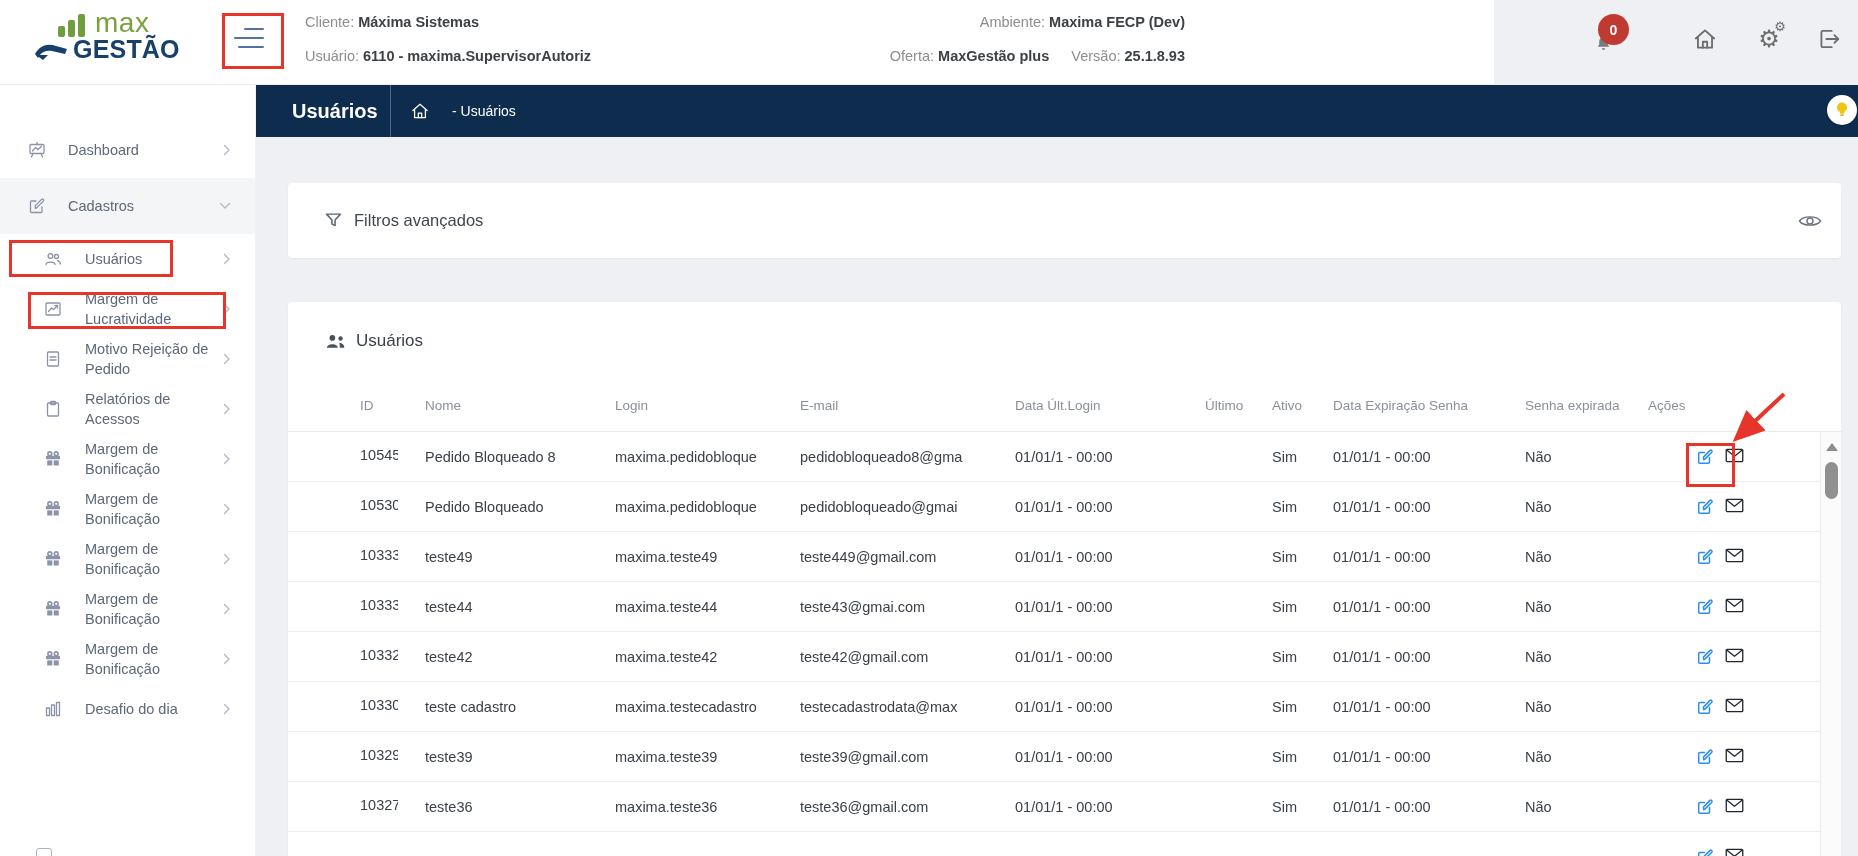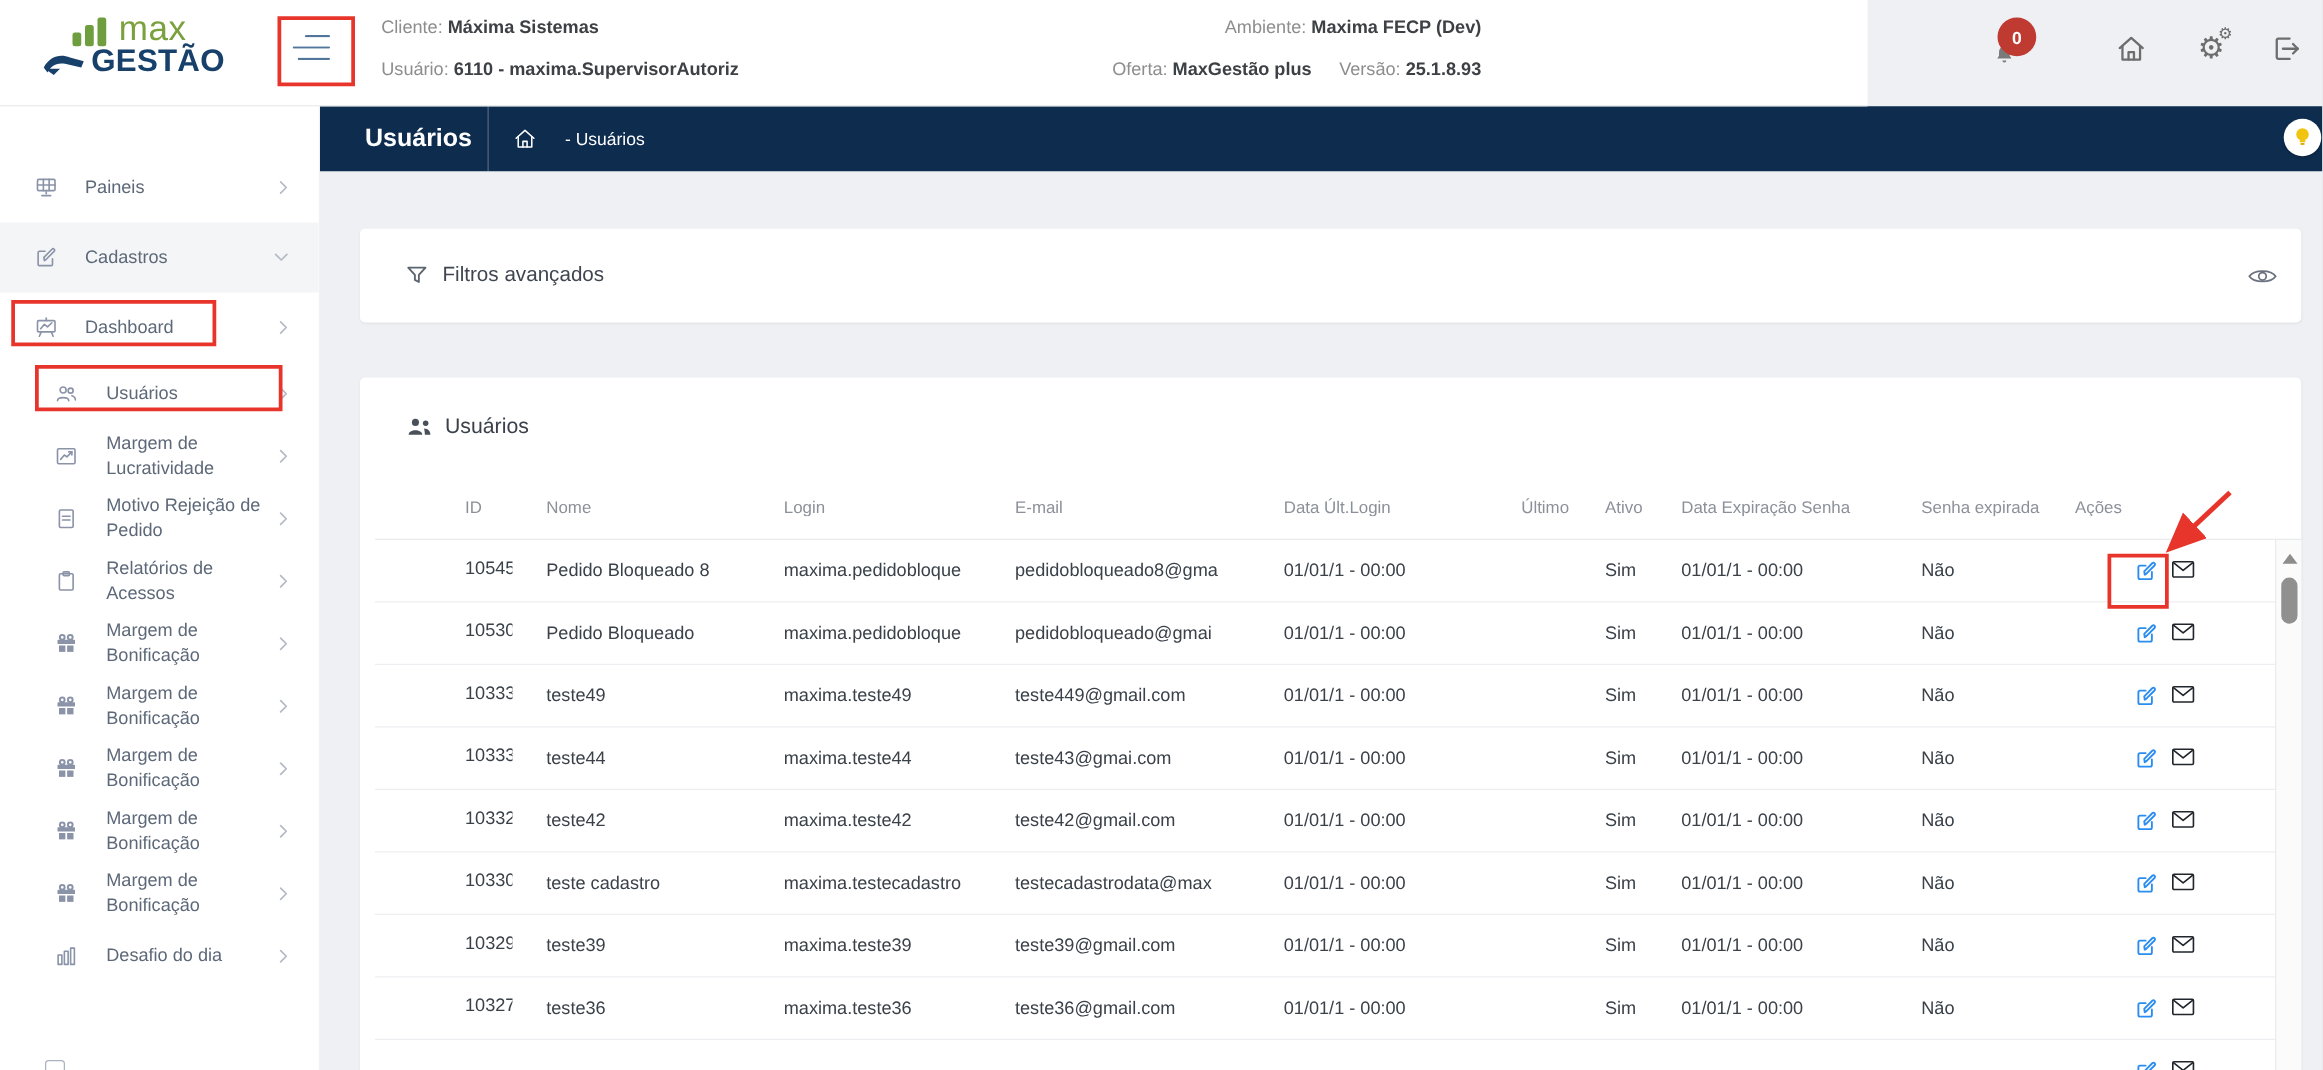--- a/index.html
+++ b/index.html
@@ -185,24 +185,6 @@
 
   <div class="sidebar">
     <div class="partial-icon"></div>
-  <div class="side-item">
-        <span class="side-icon">
-          <svg class="stroke" width="18" height="18" viewBox="0 0 18 18">
-            <rect x="2" y="2.5" width="14" height="9" rx="1"></rect>
-            <line x1="2" y1="7" x2="16" y2="7"></line>
-            <line x1="6.7" y1="2.5" x2="6.7" y2="11.5"></line>
-            <line x1="11.3" y1="2.5" x2="11.3" y2="11.5"></line>
-            <line x1="9" y1="11.5" x2="9" y2="14"></line>
-            <line x1="5.5" y1="15.5" x2="12.5" y2="15.5"></line>
-          </svg>
-        </span>
-        <span class="side-label">Paineis</span>
-        <span class="side-chev">
-          <svg width="8" height="12" viewBox="0 0 8 12">
-            <polyline points="1.5,1.5 6,6 1.5,10.5"></polyline>
-          </svg>
-        </span>
-      </div>
       <div class="side-item active">
         <span class="side-icon">
           <svg class="stroke" width="18" height="18" viewBox="0 0 18 18">

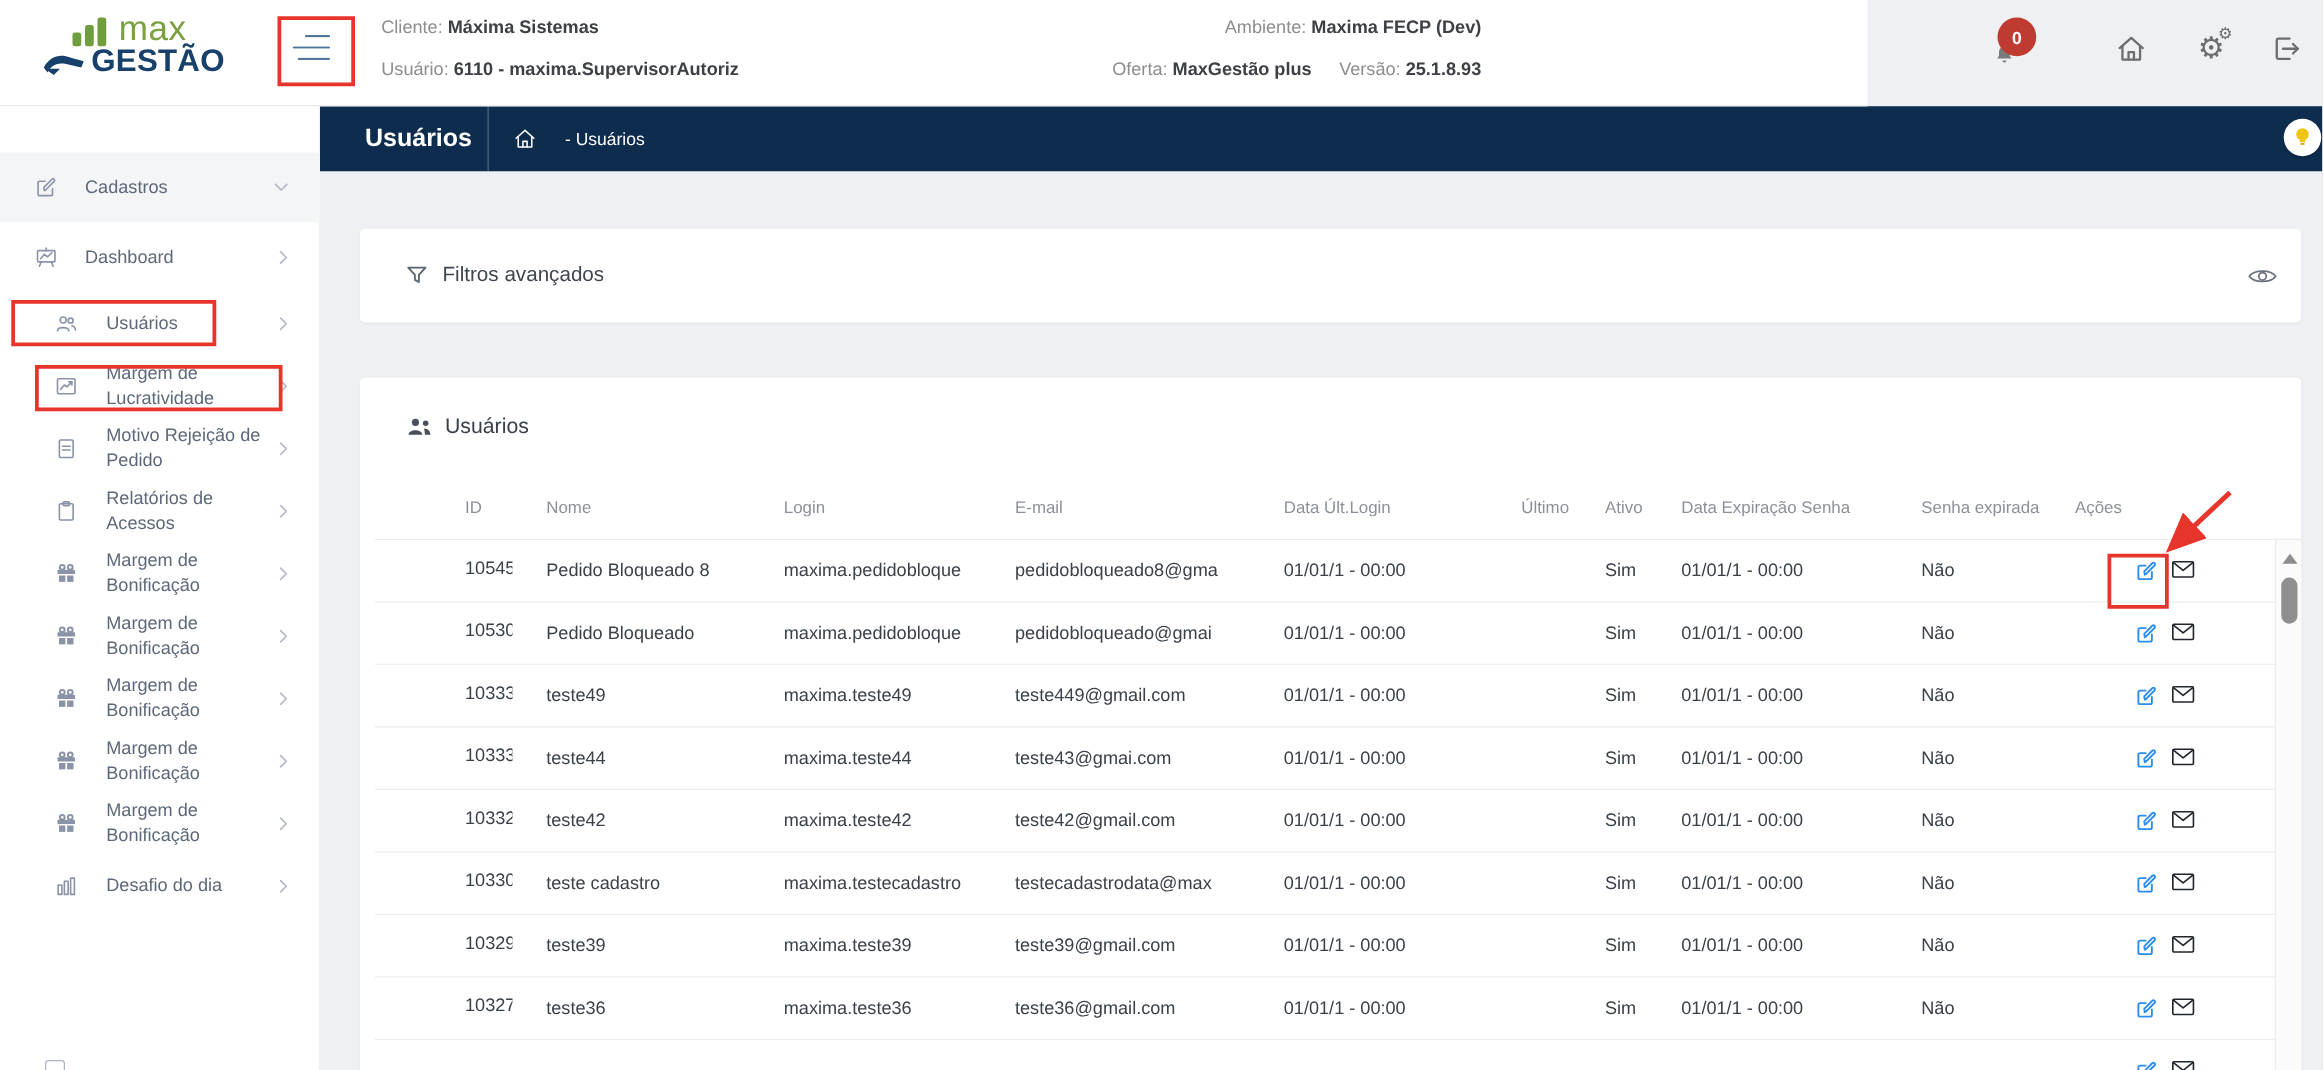--- a/index.html
+++ b/index.html
@@ -185,20 +185,6 @@
 
   <div class="sidebar">
     <div class="partial-icon"></div>
-      <div class="side-item active">
-        <span class="side-icon">
-          <svg class="stroke" width="18" height="18" viewBox="0 0 18 18">
-            <path d="M14,10 V14.5 a1,1 0 0 1 -1,1 H3.5 a1,1 0 0 1 -1,-1 V5 a1,1 0 0 1 1,-1 H8"></path>
-            <path d="M7.5,11.5 l-0.4,-2.6 L13.6,2.4 a1.2,1.2 0 0 1 1.7,1.7 L8.8,10.6 Z"></path>
-          </svg>
-        </span>
-        <span class="side-label">Cadastros</span>
-        <span class="side-chev">
-          <svg width="12" height="8" viewBox="0 0 12 8">
-            <polyline points="1.5,1.5 6,6 10.5,1.5"></polyline>
-          </svg>
-        </span>
-      </div>
       <div class="side-item">
         <span class="side-icon">
           <svg class="stroke" width="18" height="18" viewBox="0 0 18 18">
@@ -213,6 +199,20 @@
         <span class="side-chev">
           <svg width="8" height="12" viewBox="0 0 8 12">
             <polyline points="1.5,1.5 6,6 1.5,10.5"></polyline>
+          </svg>
+        </span>
+      </div>
+      <div class="side-item active">
+        <span class="side-icon">
+          <svg class="stroke" width="18" height="18" viewBox="0 0 18 18">
+            <path d="M14,10 V14.5 a1,1 0 0 1 -1,1 H3.5 a1,1 0 0 1 -1,-1 V5 a1,1 0 0 1 1,-1 H8"></path>
+            <path d="M7.5,11.5 l-0.4,-2.6 L13.6,2.4 a1.2,1.2 0 0 1 1.7,1.7 L8.8,10.6 Z"></path>
+          </svg>
+        </span>
+        <span class="side-label">Cadastros</span>
+        <span class="side-chev">
+          <svg width="12" height="8" viewBox="0 0 12 8">
+            <polyline points="1.5,1.5 6,6 10.5,1.5"></polyline>
           </svg>
         </span>
       </div>

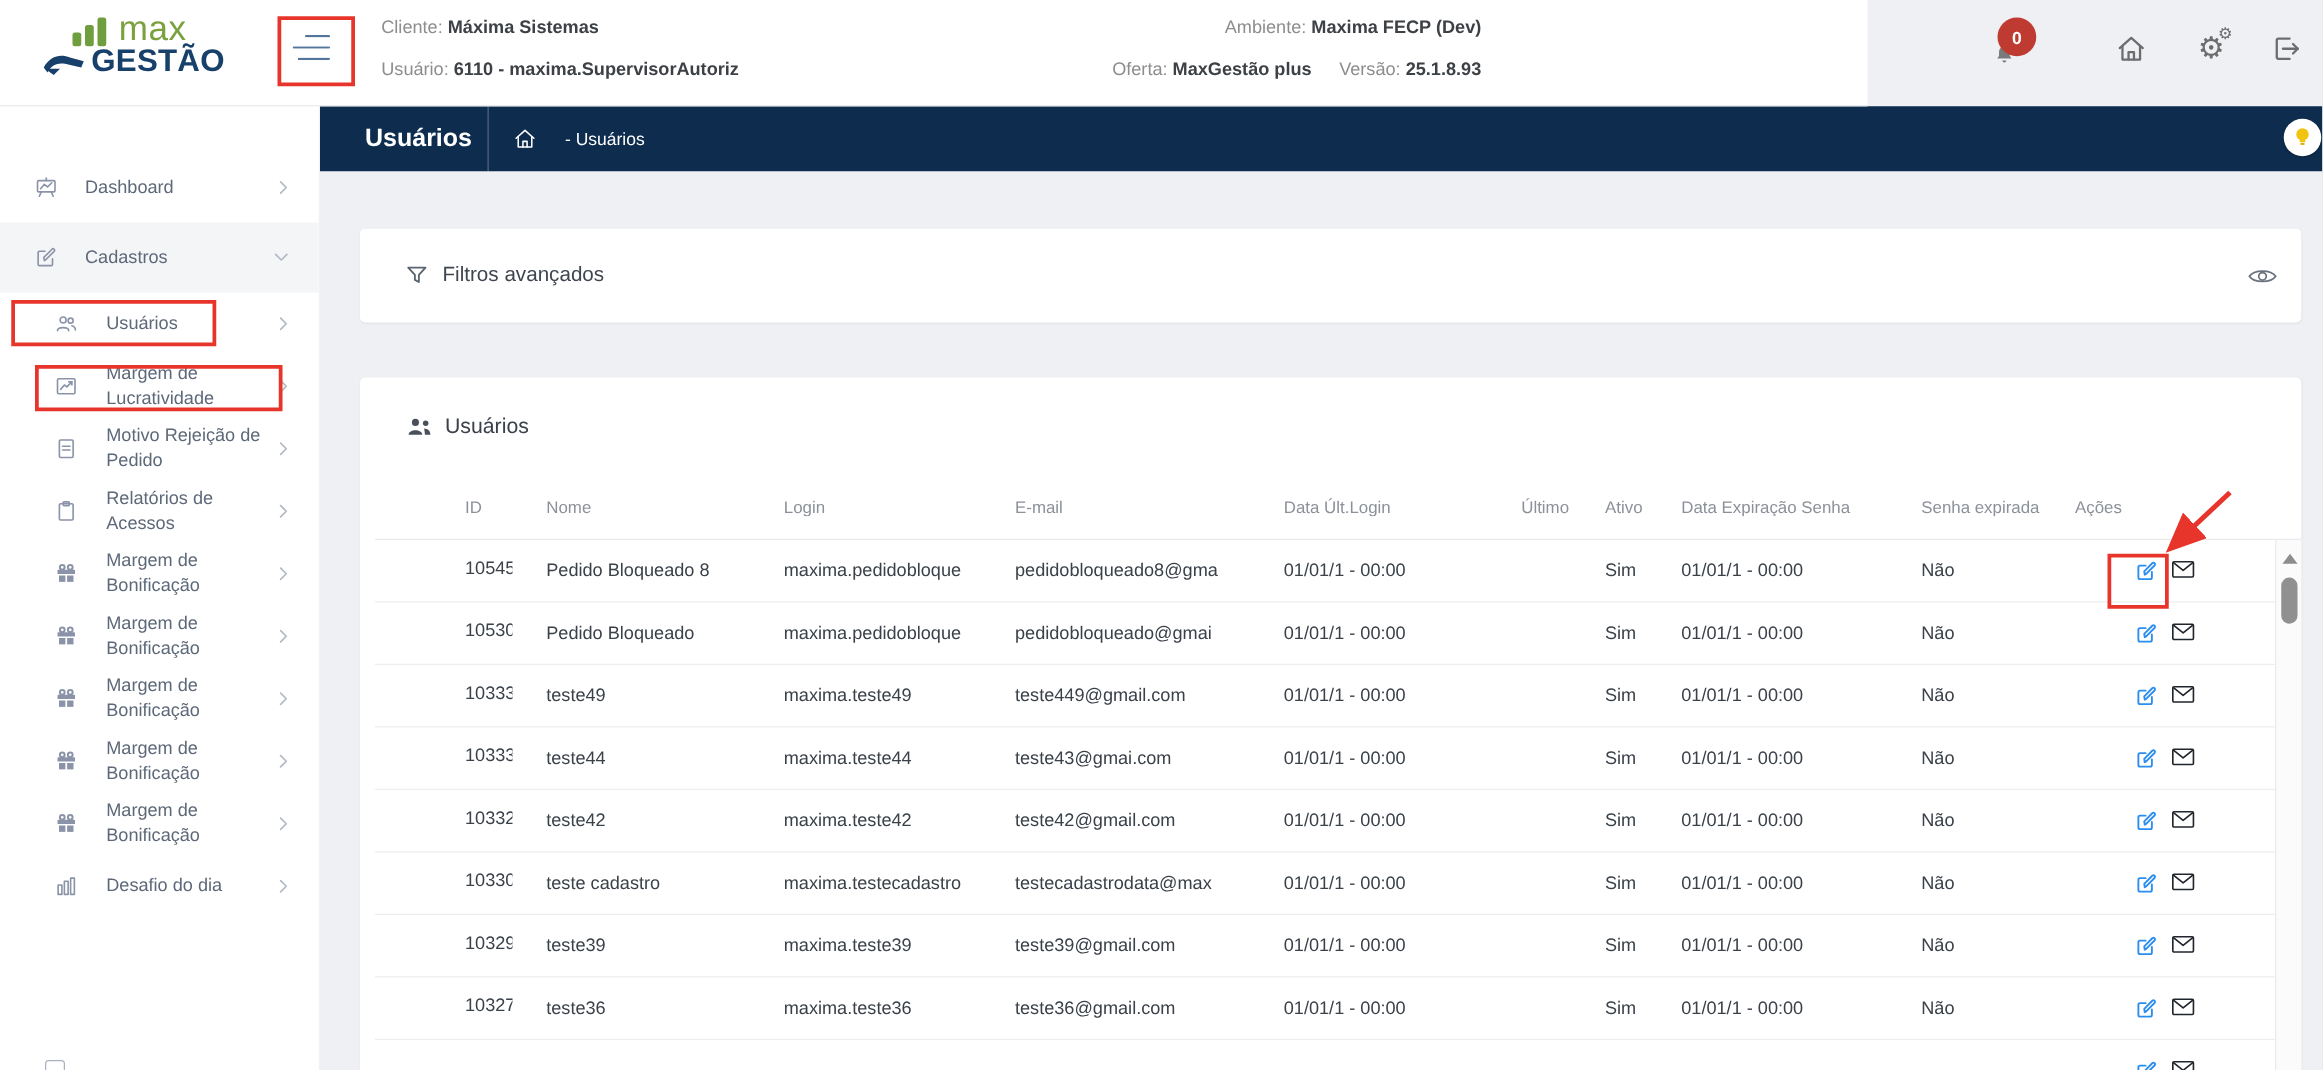--- a/index.html
+++ b/index.html
@@ -82,7 +82,7 @@
   .people-ico{margin-right:10px;}
   .users-title{font-size:17px;color:#3a414a;}
   .trow{display:grid;grid-template-columns:65px 190px 185px 215px 190px 67px 61px 192px 123px 1fr;
-        padding-left:72px;padding-right:26px;align-items:center;margin-left:12px;}
+        padding-left:72px;padding-right:26px;align-items:center;}
   .thead{height:52px;border-bottom:1px solid #e9eaee;color:#8b9099;font-size:13.5px;}
   .tbody .trow{height:50px;border-bottom:1px solid #edeef1;color:#3a4149;font-size:14.5px;}
   .tcell{white-space:nowrap;overflow:hidden;}

